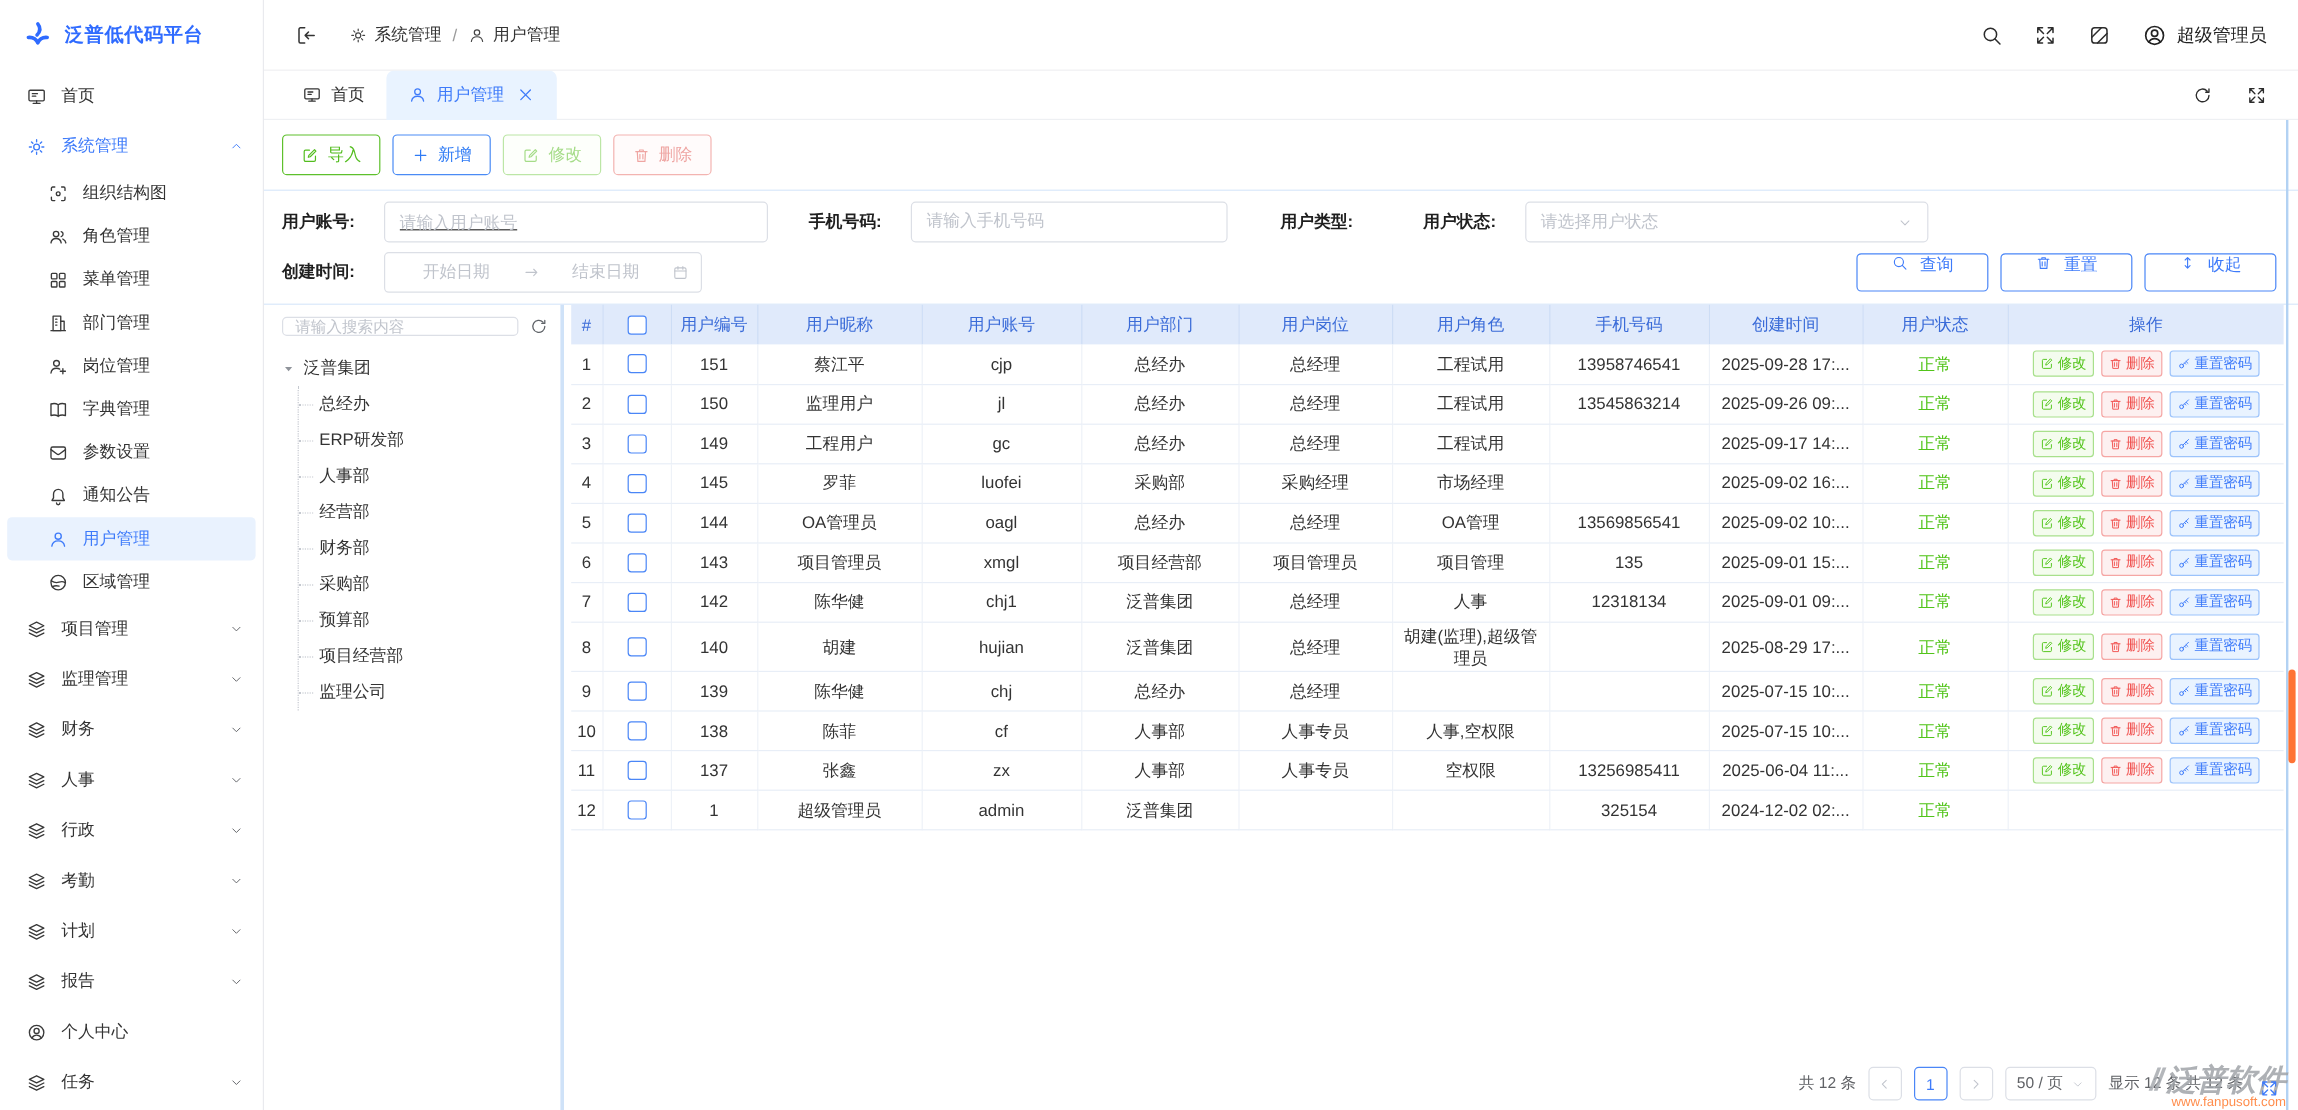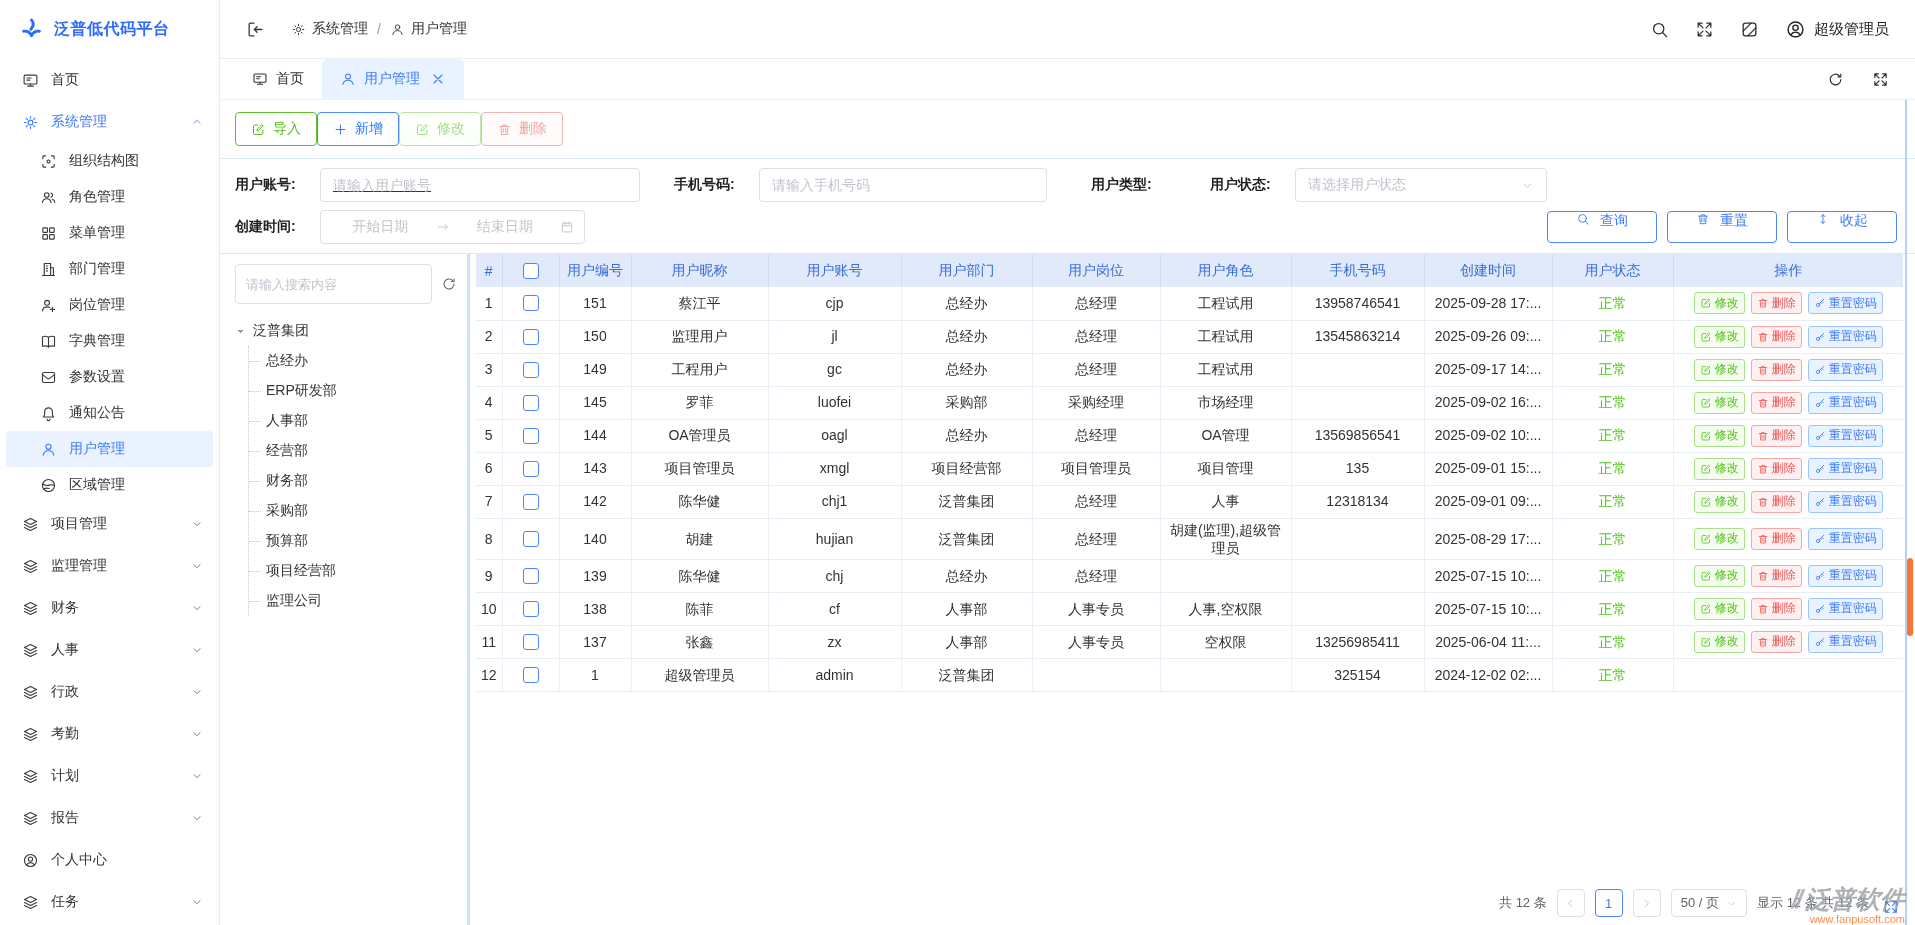--- a/index.html
+++ b/index.html
@@ -61,7 +61,7 @@
 
   
   .content { flex: 1; display: flex; flex-direction: column; min-height: 0; background: #fff; position: relative; }
-  .toolbar { display: flex; padding: 12px 15px; }
+  .toolbar { display: flex; gap: 10px; padding: 12px 15px; }
   .btn { display: inline-flex; align-items: center; gap: 7px; height: 34px; padding: 0 15px;
     border-radius: 4px; border: 1px solid; background: #fff; font-size: 14px; cursor: pointer;
     font-family: inherit; }

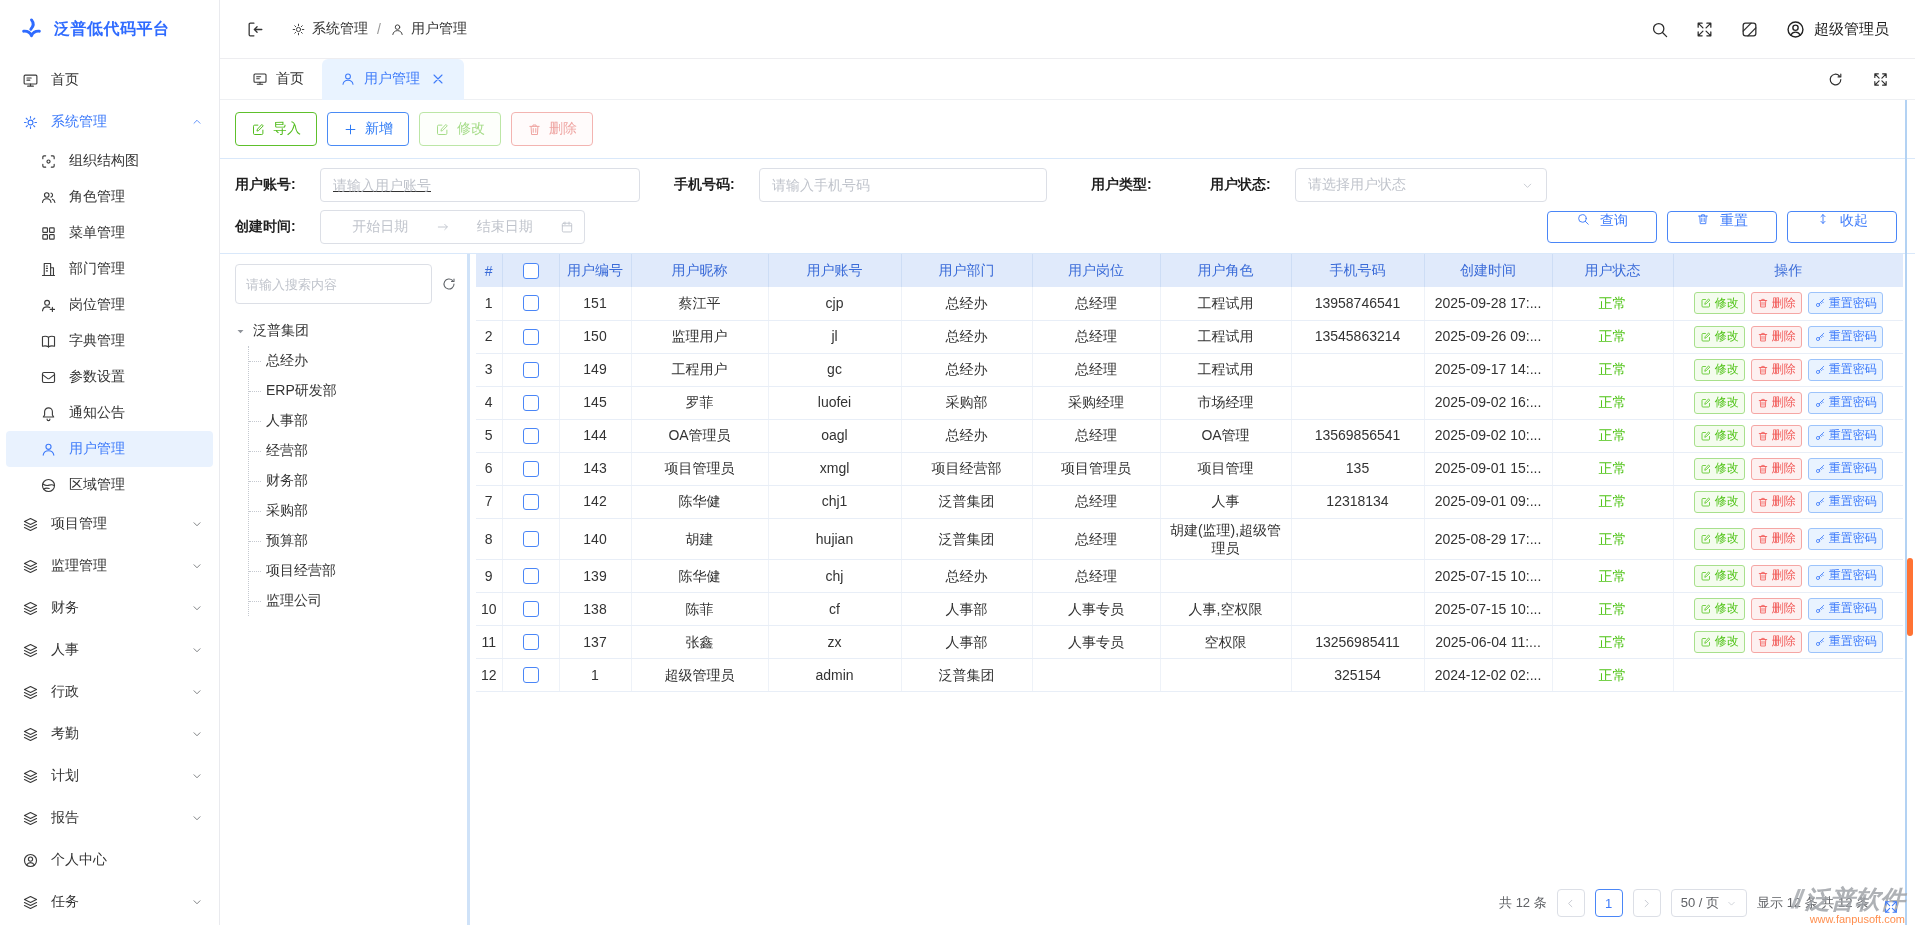--- a/index.html
+++ b/index.html
@@ -565,7 +565,7 @@
           <span class="f-label">用户账号:</span>
           <input class="f-input" style="width: 320px; text-decoration: underline;" placeholder="请输入用户账号">
           <span class="f-label g2">手机号码:</span>
-          <input class="f-input" style="width: 288px;" placeholder="请输入手机号码">
+          <input class="f-input" style="width: 264px; font-family: Liberation Serif, serif;" placeholder="请输入手机号码">
           <span class="f-label g3">用户类型:</span>
           <span class="f-label g4">用户状态:</span>
           <div class="f-select" style="width:252px">

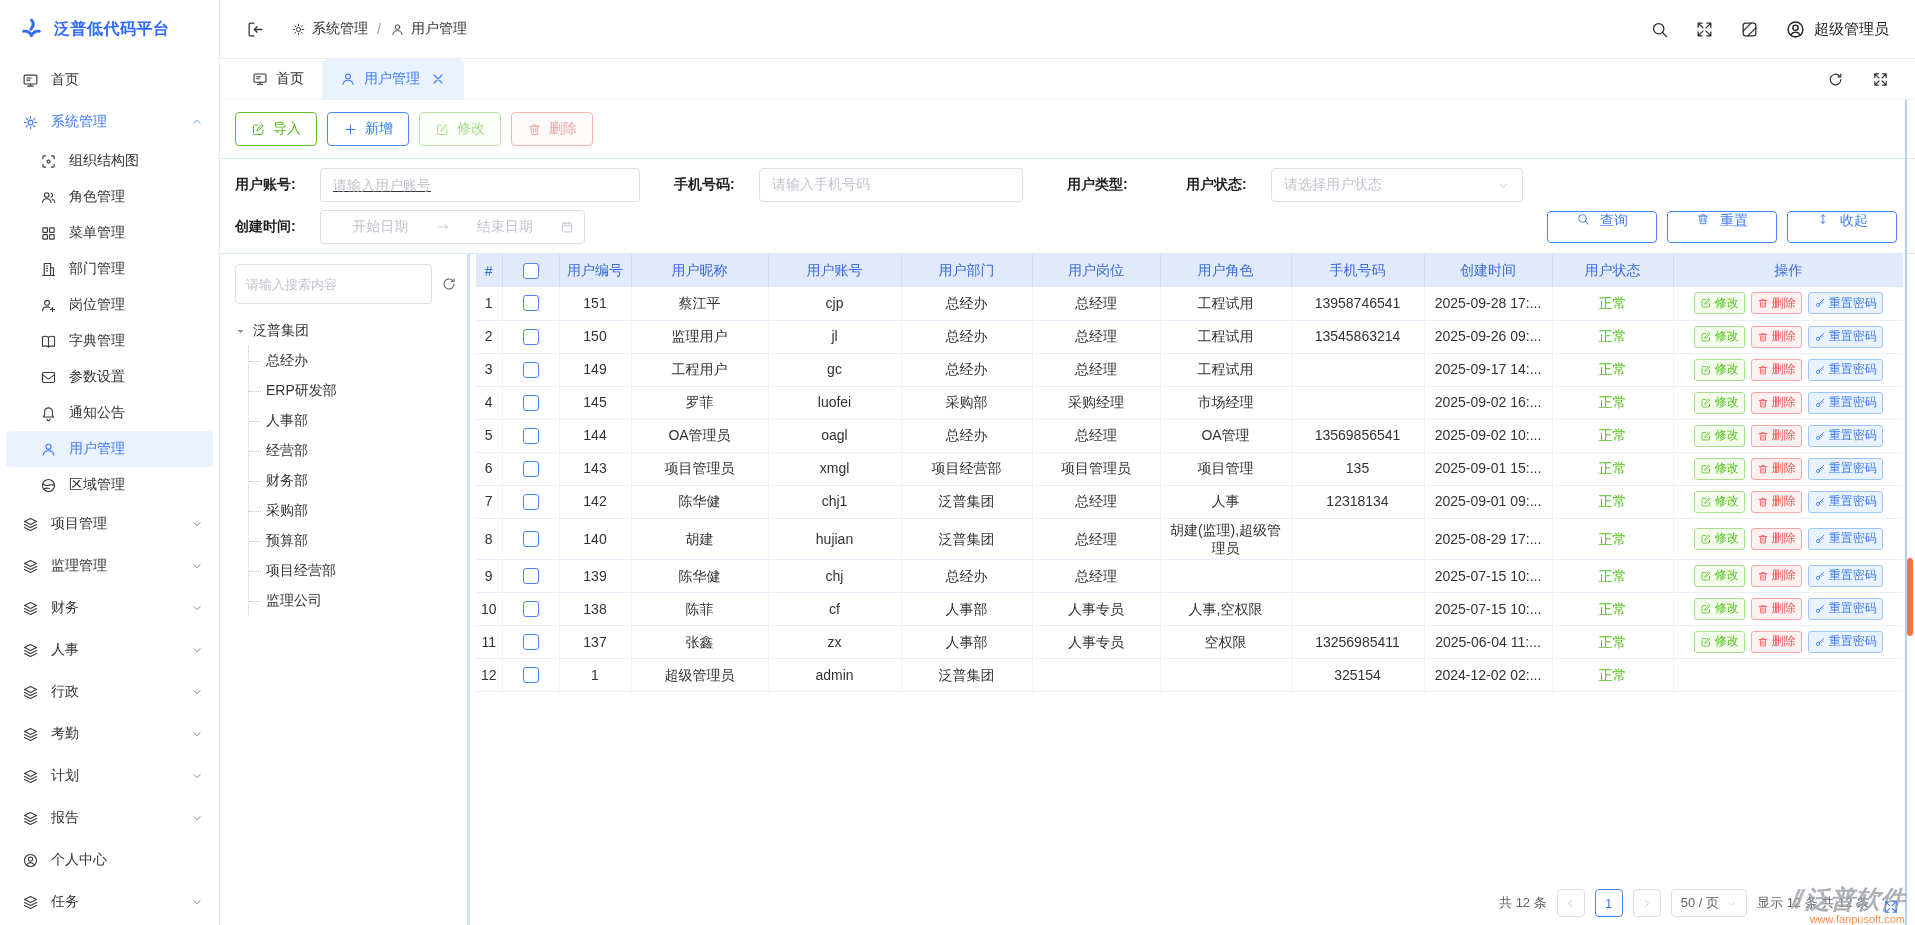--- a/index.html
+++ b/index.html
@@ -568,7 +568,7 @@
           <input class="f-input" style="width: 264px; font-family: Liberation Serif, serif;" placeholder="请输入手机号码">
           <span class="f-label g3">用户类型:</span>
           <span class="f-label g4">用户状态:</span>
-          <div class="f-select" style="width:252px">
+          <div class="f-select" style="width:336px">
             <span class="ph">请选择用户状态</span>
             <span class="icon">
                 <svg viewBox="0 0 24 24">

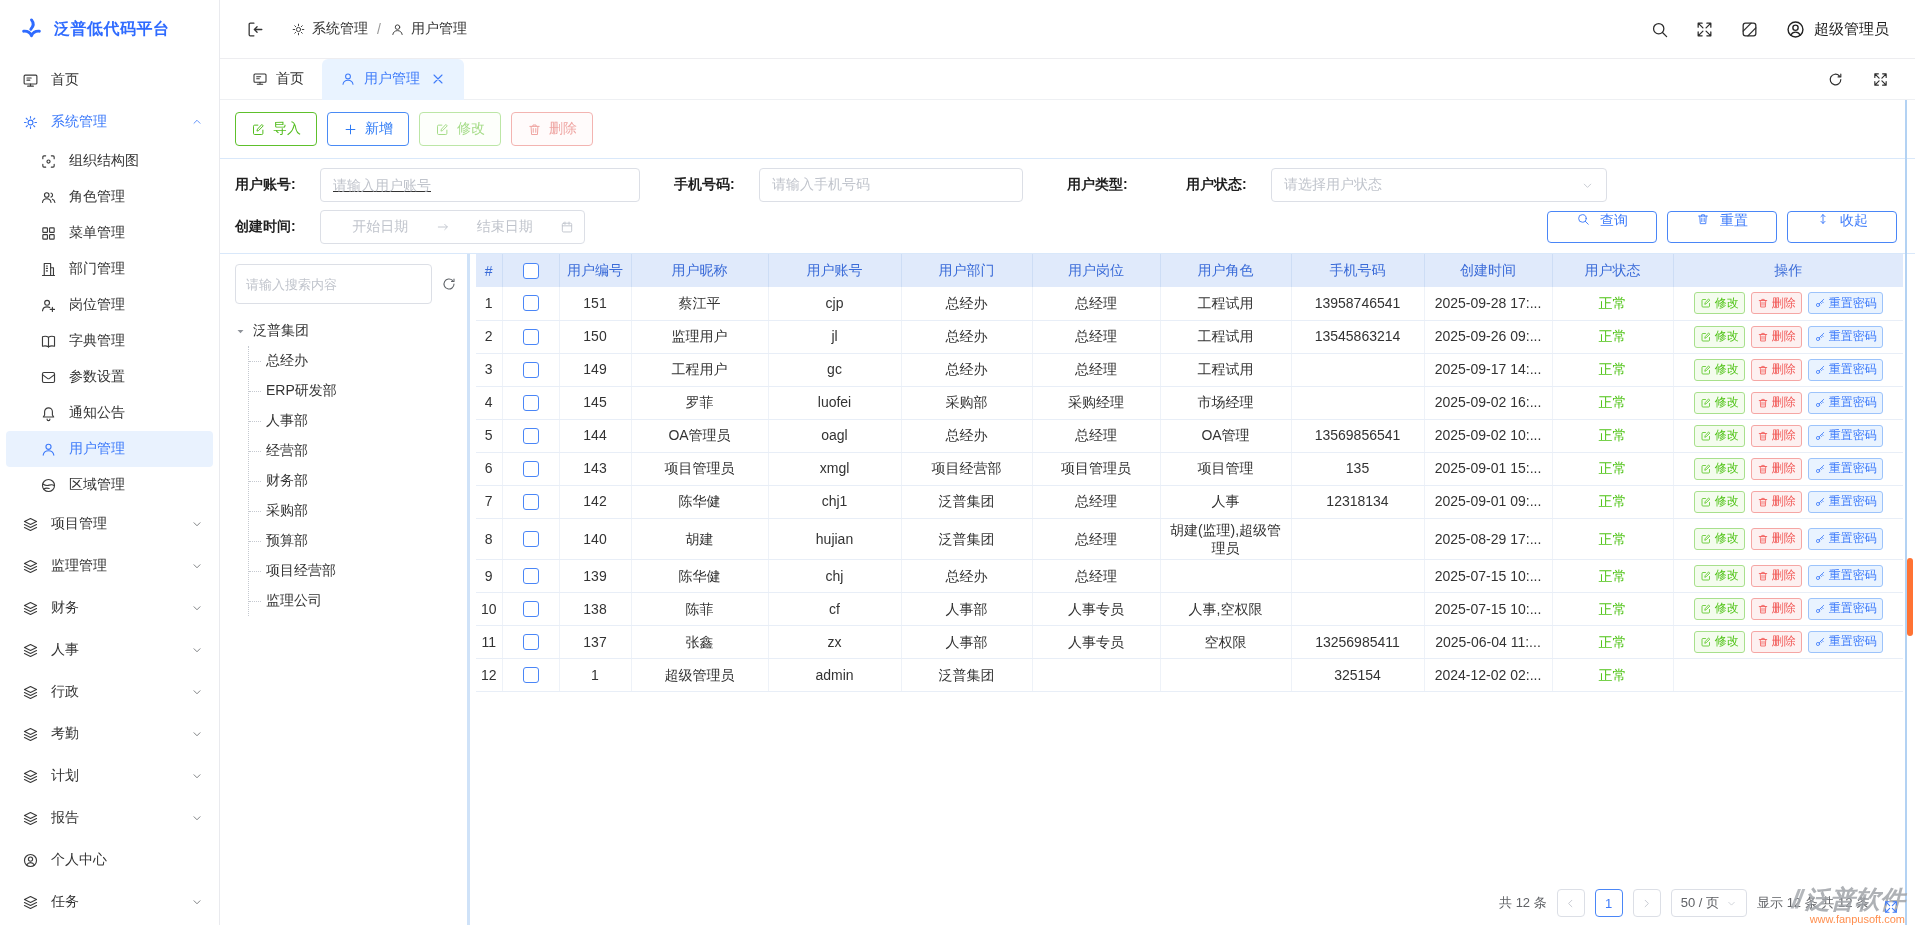--- a/index.html
+++ b/index.html
@@ -96,7 +96,7 @@
   .body-row { flex: 1; display: flex; min-height: 0; padding-left: 15px; border-top: 1px solid #d9e8fa; }
   .tree-panel { width: 232px; min-width: 232px; padding: 10px 10px 0 0; }
   .tree-search { display: flex; align-items: center; gap: 9px; margin-bottom: 12px; }
-  .tree-search input { flex: 1; height: 40px; border: 1px solid #dcdfe6; border-radius: 4px;
+  .tree-search input { flex: 1; height: 16px; border: 1px solid #dcdfe6; border-radius: 4px;
     padding: 0 10px; font-size: 13px; font-family: inherit; color: #333; min-width: 0; }
   .tree-search input::placeholder { color: #c0c4cc; }
   .tree-refresh { font-size: 16px; color: #5f6368; cursor: pointer; }

